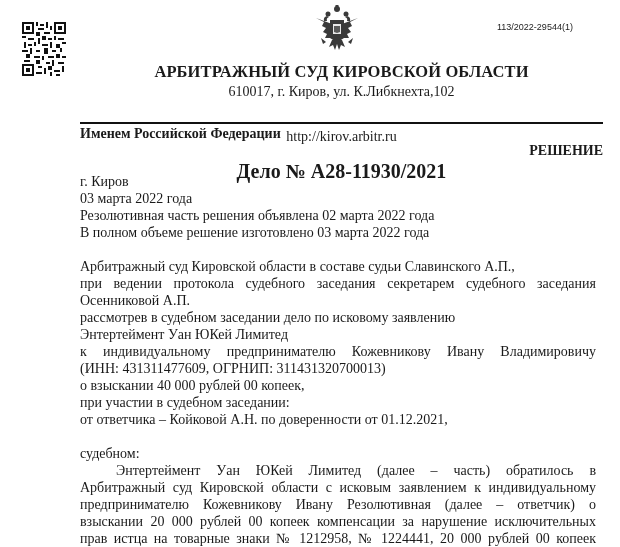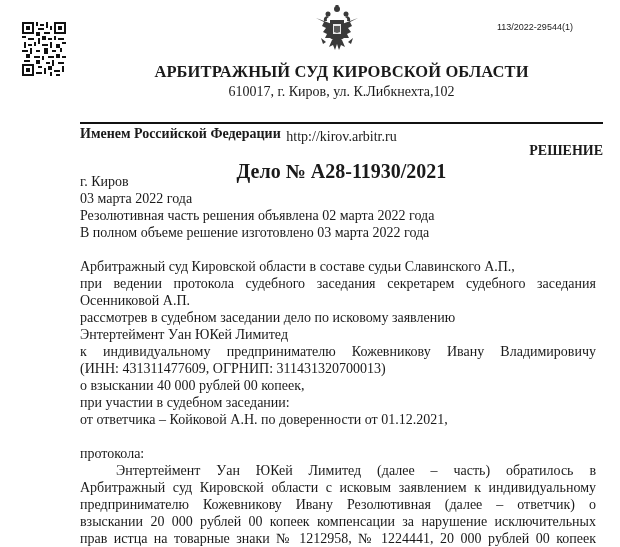--- a/index.html
+++ b/index.html
@@ -168,7 +168,7 @@
 <div class="line" style="top:394px">при участии в судебном заседании:</div>
 <div class="line" style="top:411px">от ответчика – Койковой А.Н. по доверенности от 01.12.2021,</div>
 
-<div class="line" style="top:445px">протокола:</div>
+<div class="line" style="top:445px">судебном:</div>
 <div class="line just indent" style="top:462px">Энтертеймент Уан ЮКей Лимитед (далее – часть) обратилось в</div>
 <div class="line just" style="top:479px">Арбитражный суд Кировской области с исковым заявлением к индивидуальному</div>
 <div class="line just" style="top:496px">предпринимателю Кожевникову Ивану Резолютивная (далее – ответчик) о</div>

